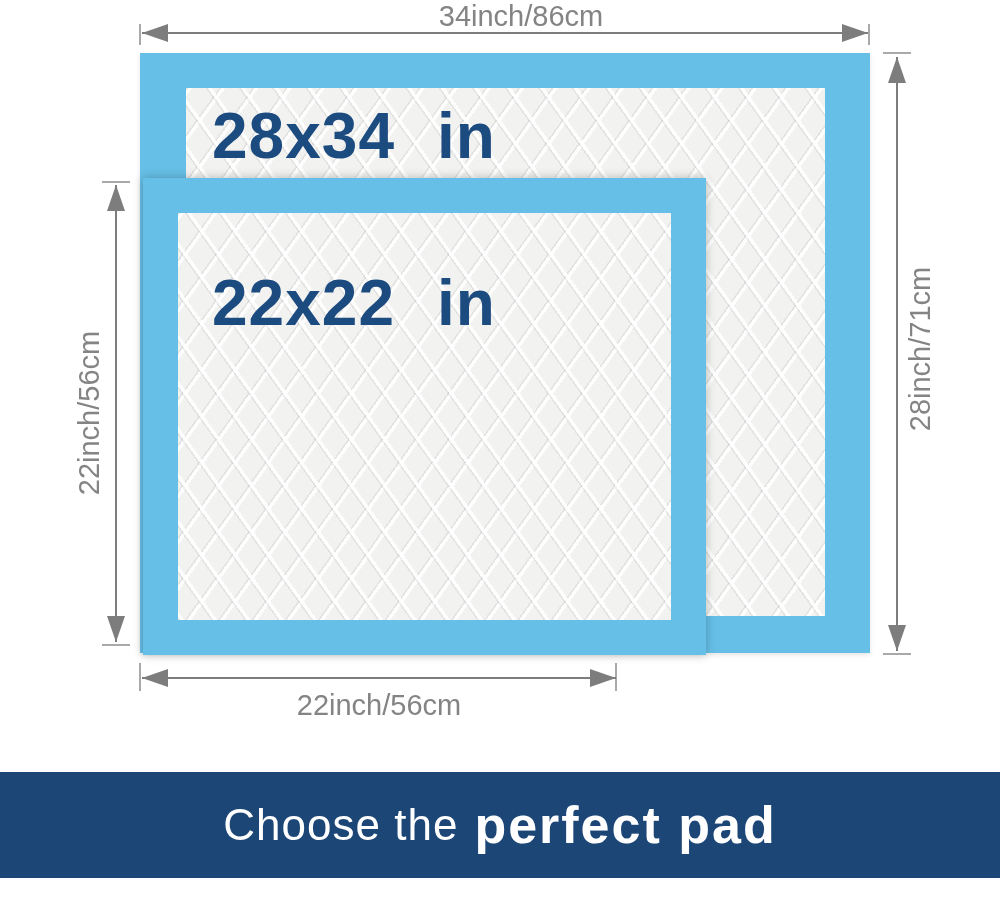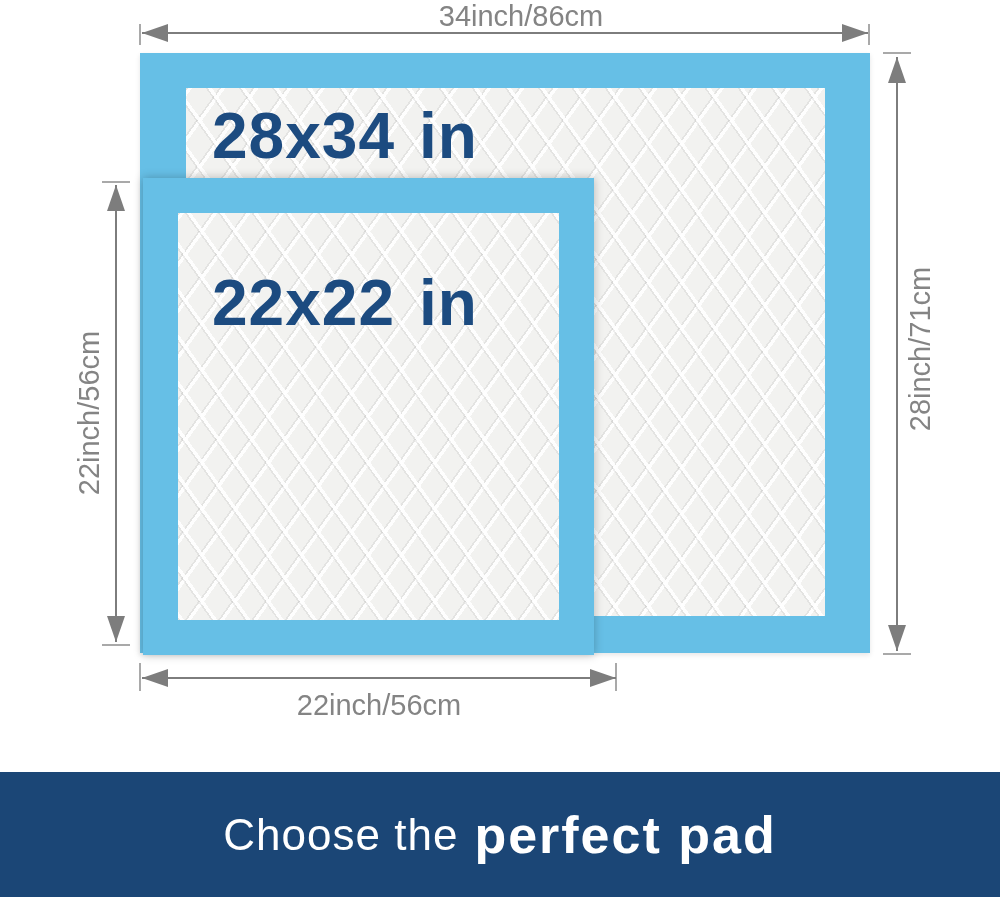--- a/index.html
+++ b/index.html
@@ -48,7 +48,7 @@
     white-space: nowrap;
     line-height: 1;
   }
-  .size-label .unit { margin-left: 24px; }
+  .size-label .unit { margin-left: 42px; }
   .size-label-large { left: 26px; top: 16px; }
   .size-label-small { left: 34px; top: 58px; }
 

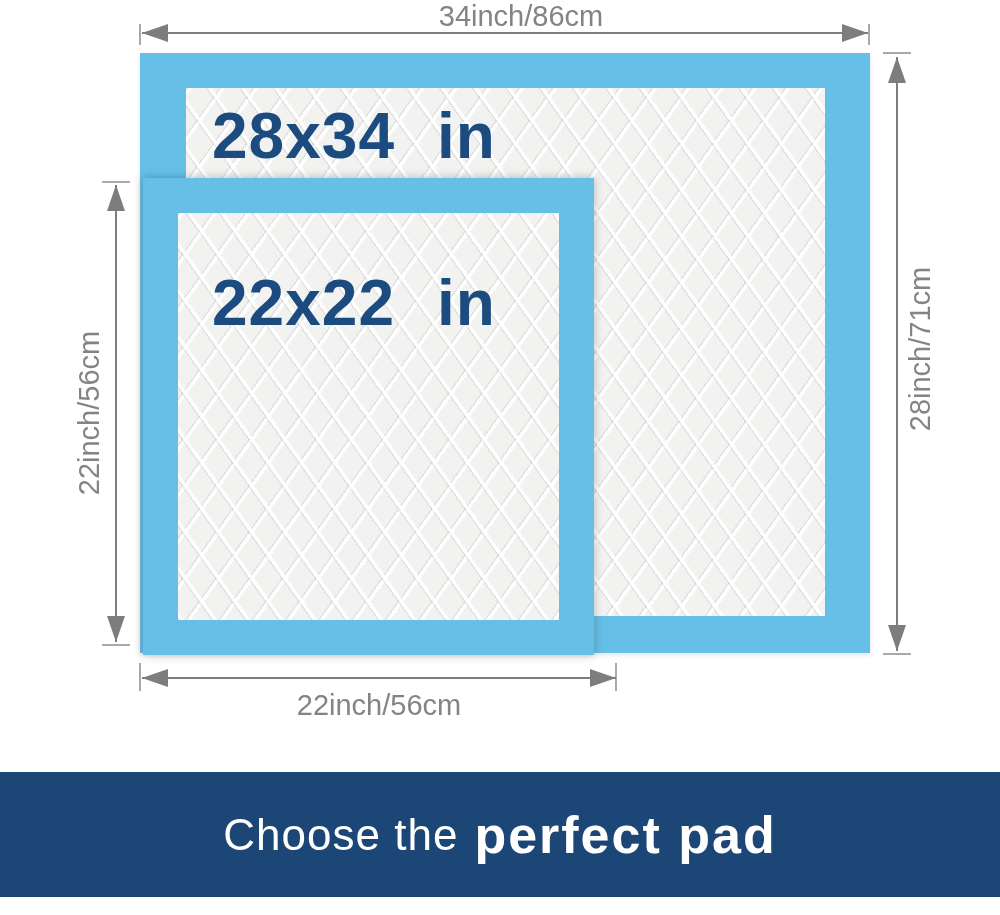--- a/index.html
+++ b/index.html
@@ -20,7 +20,7 @@
   }
   .pad-large { left: 140px; top: 53px; width: 730px; height: 600px; }
   .pad-small {
-    left: 143px; top: 178px; width: 451px; height: 477px;
+    left: 143px; top: 178px; width: 563px; height: 477px;
     box-shadow: 0 0 9px rgba(0,0,0,0.25);
   }
   .quilt {

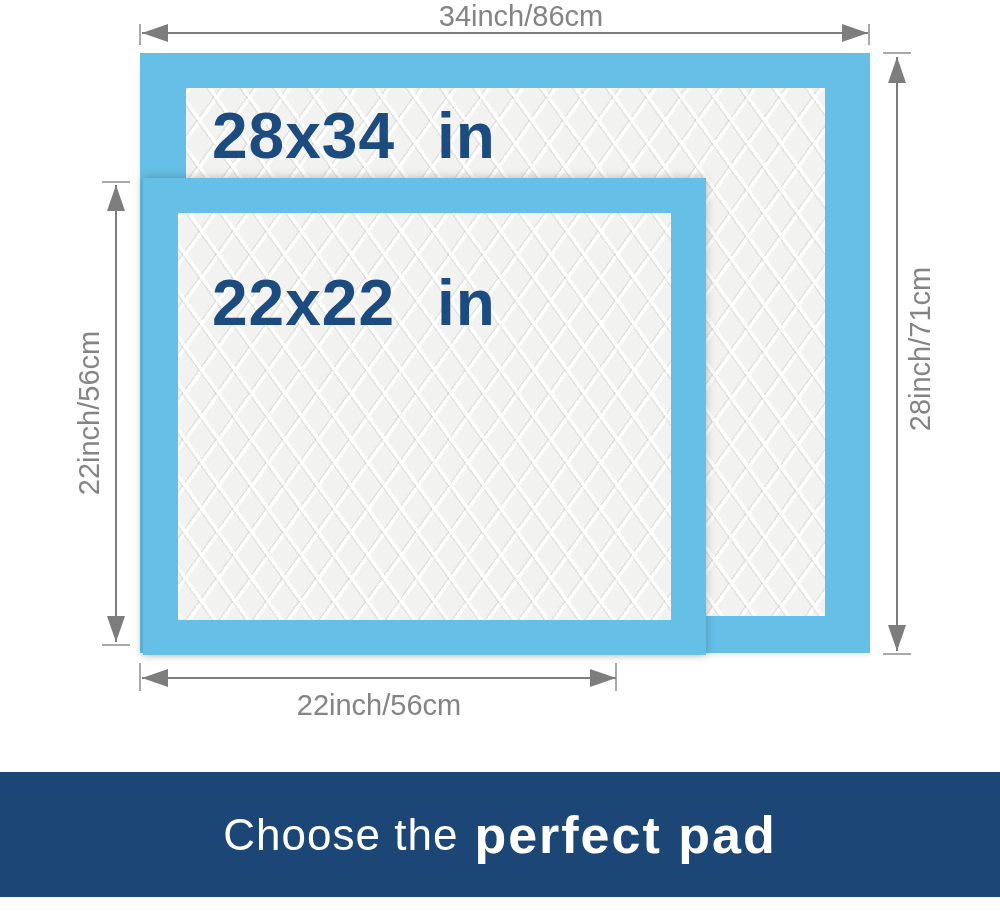--- a/index.html
+++ b/index.html
@@ -77,7 +77,7 @@
   .banner {
     position: absolute;
     left: 0; top: 772px;
-    width: 1000px; height: 125px;
+    width: 1000px; height: 106px;
     background: #1b4676;
     display: flex;
     align-items: center;

